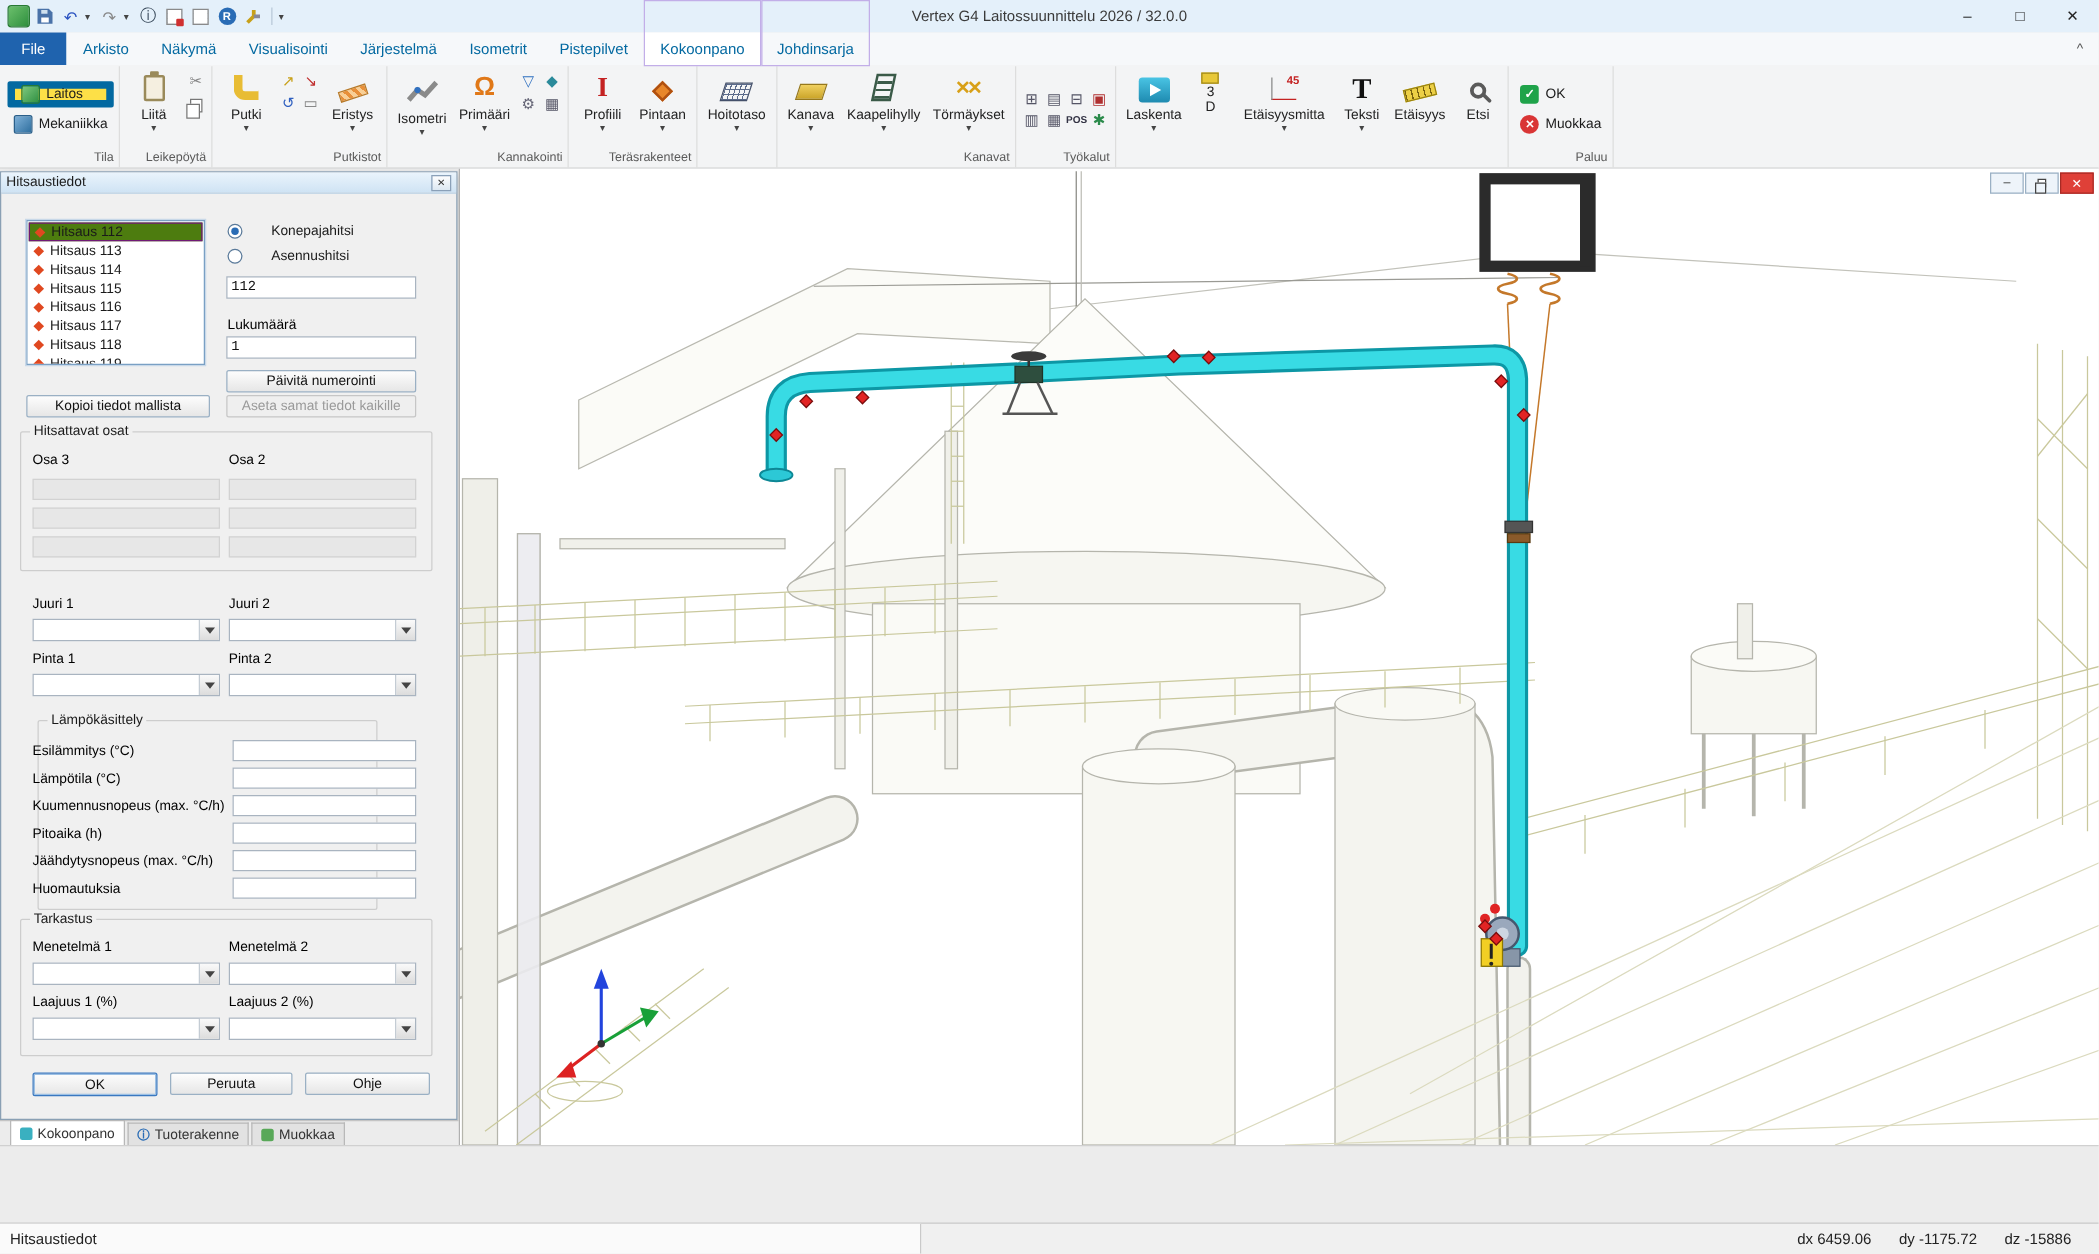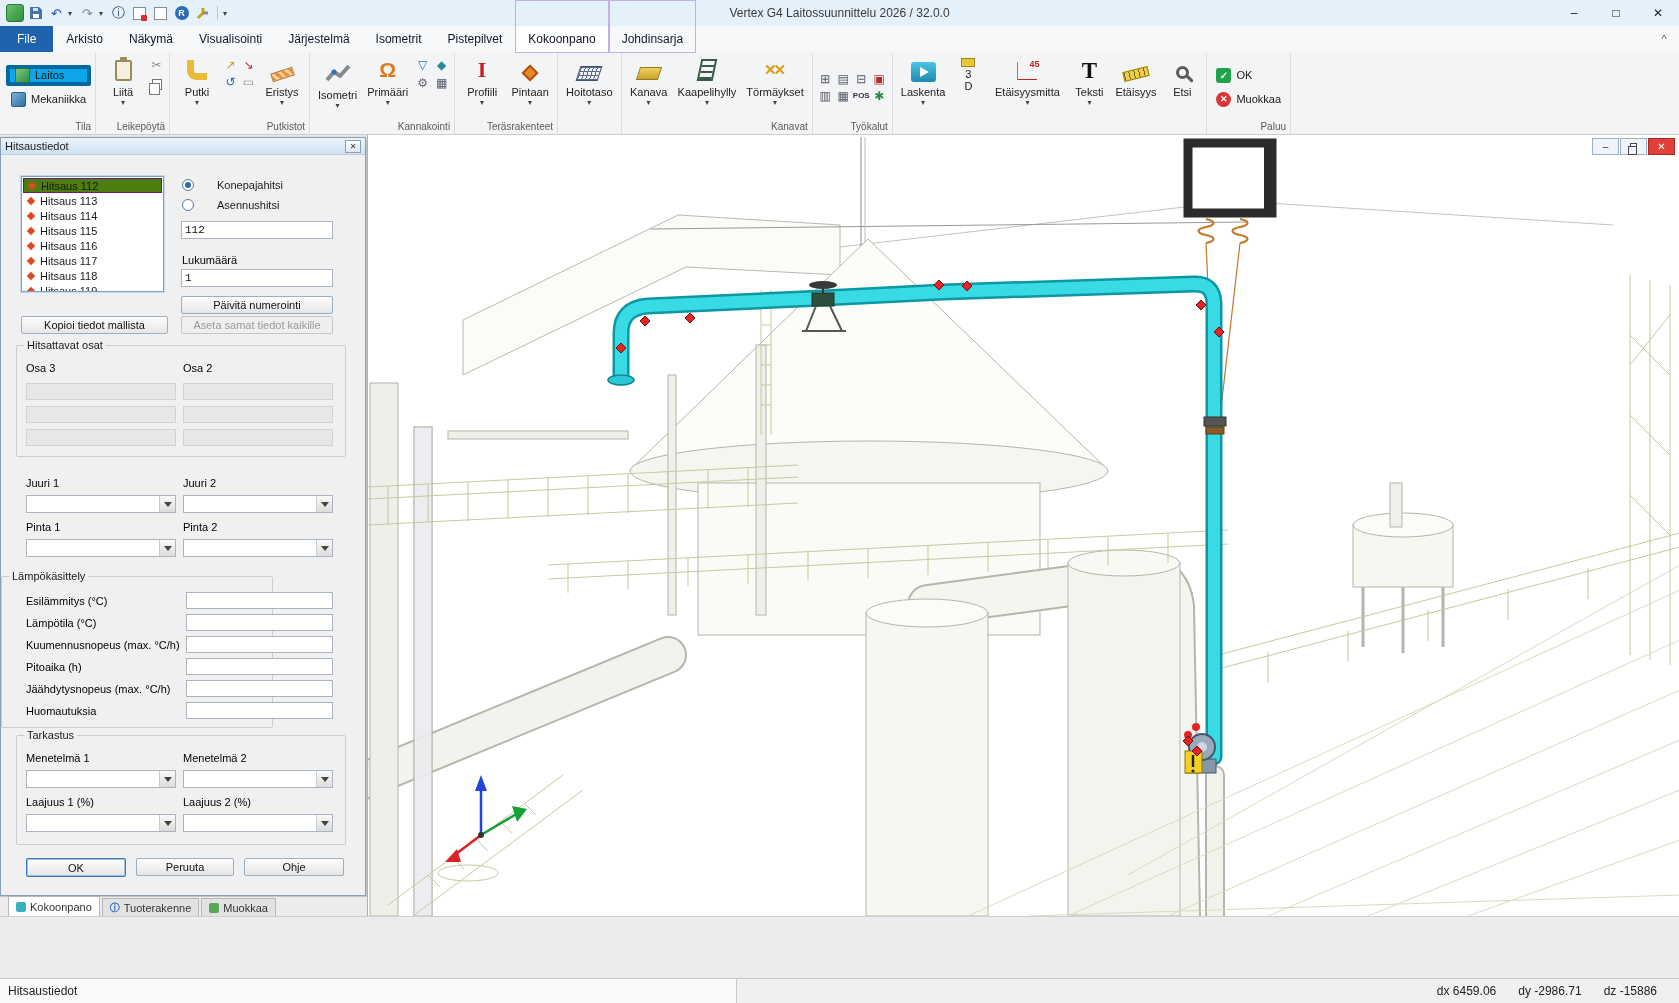--- a/index.html
+++ b/index.html
@@ -25,7 +25,7 @@
 
   
   .tabrow{height:26px;background:#f6f8fa;display:flex;align-items:stretch;position:relative}
-  .tab{padding:0 13px;display:flex;align-items:center;font-size:12px;color:#0f172a;position:relative}
+  .tab{padding:0 13px;display:flex;align-items:center;font-size:12px;color:#0369a1;position:relative}
   .tab.file{background:#1f63ae;color:#fff;padding:0 17px}
   .tab.ctx::after{content:"";position:absolute;left:0;top:-26px;right:0;height:51px;border:1px solid #c2aee8;pointer-events:none}
   .tab.active{background:#fff;font-weight:normal}

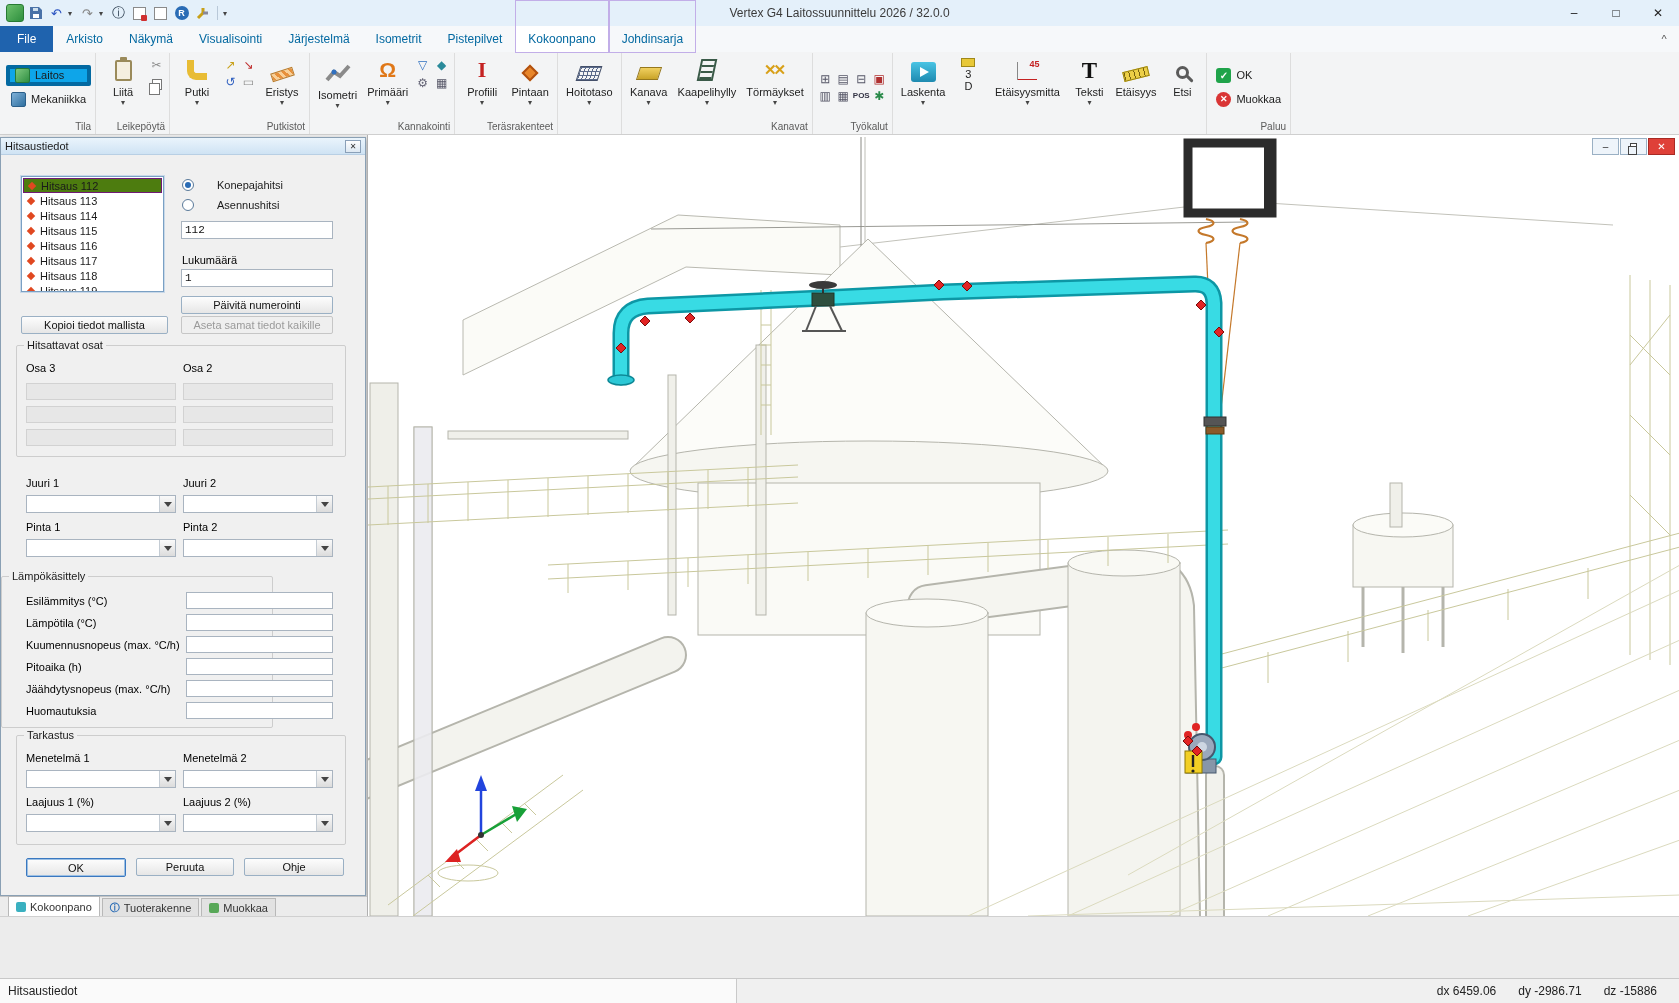--- a/index.html
+++ b/index.html
@@ -42,7 +42,7 @@
   .rarrow{font-size:8px;color:#444;line-height:8px;margin-top:1px}
   .ricon{height:28px;display:flex;align-items:center;justify-content:center}
   .tila-row{display:flex;align-items:center;gap:5px;height:21px;padding:0 5px;font-size:11px;white-space:nowrap}
-  .tila-row.selected{border:4px solid #0369a1;background:#0ea5e9;border-radius:2px}
+  .tila-row.selected{border:6px solid #0369a1;background:#fde047;border-radius:2px}
   .mini-col{display:flex;flex-direction:column;gap:2px;padding-top:3px}
   .mini-grid{display:grid;grid-template-columns:17px 17px;gap:1px;padding-top:3px}
   .mini-icon{width:17px;height:16px;font-size:12px;display:flex;align-items:center;justify-content:center;color:#556}

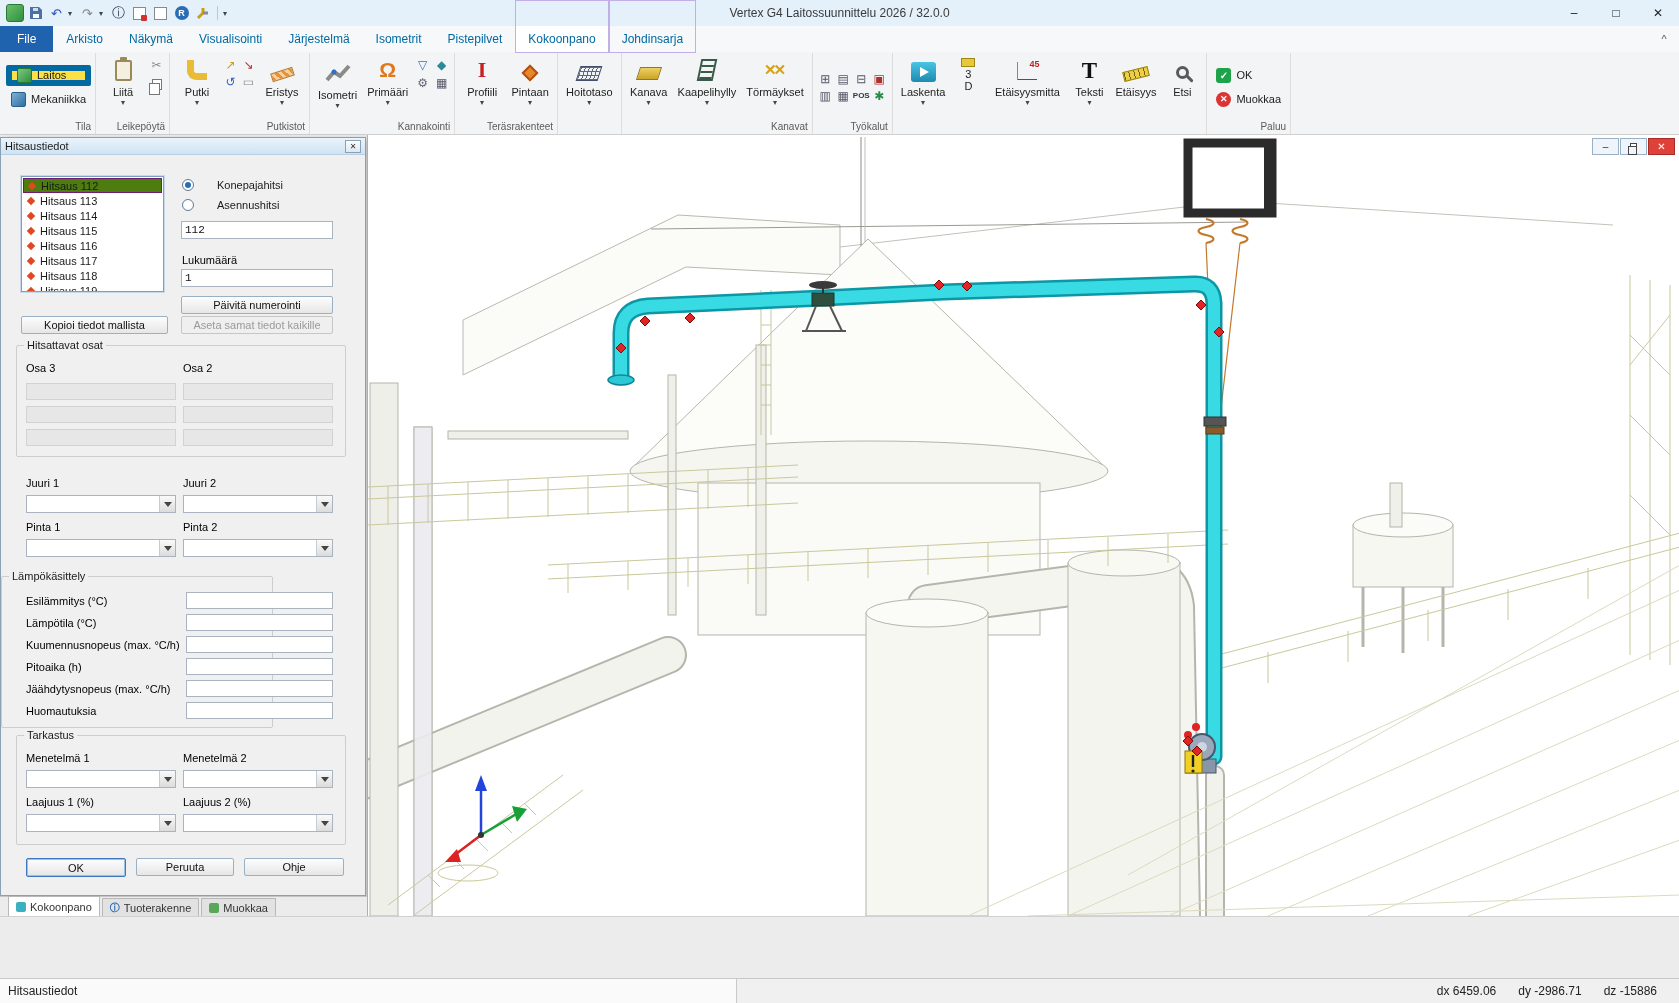--- a/index.html
+++ b/index.html
@@ -521,7 +521,7 @@
             </span>
           </div>
 
-        <div class="grp" style="left:0;top:421px;width:272px;height:152px">
+        <div class="grp" style="left:29px;top:421px;width:272px;height:152px">
           <span class="grp-title">Lämpökäsittely</span>
         </div>
         <div class="lbl" style="left:25px;top:440px">Esilämmitys (°C)</div>

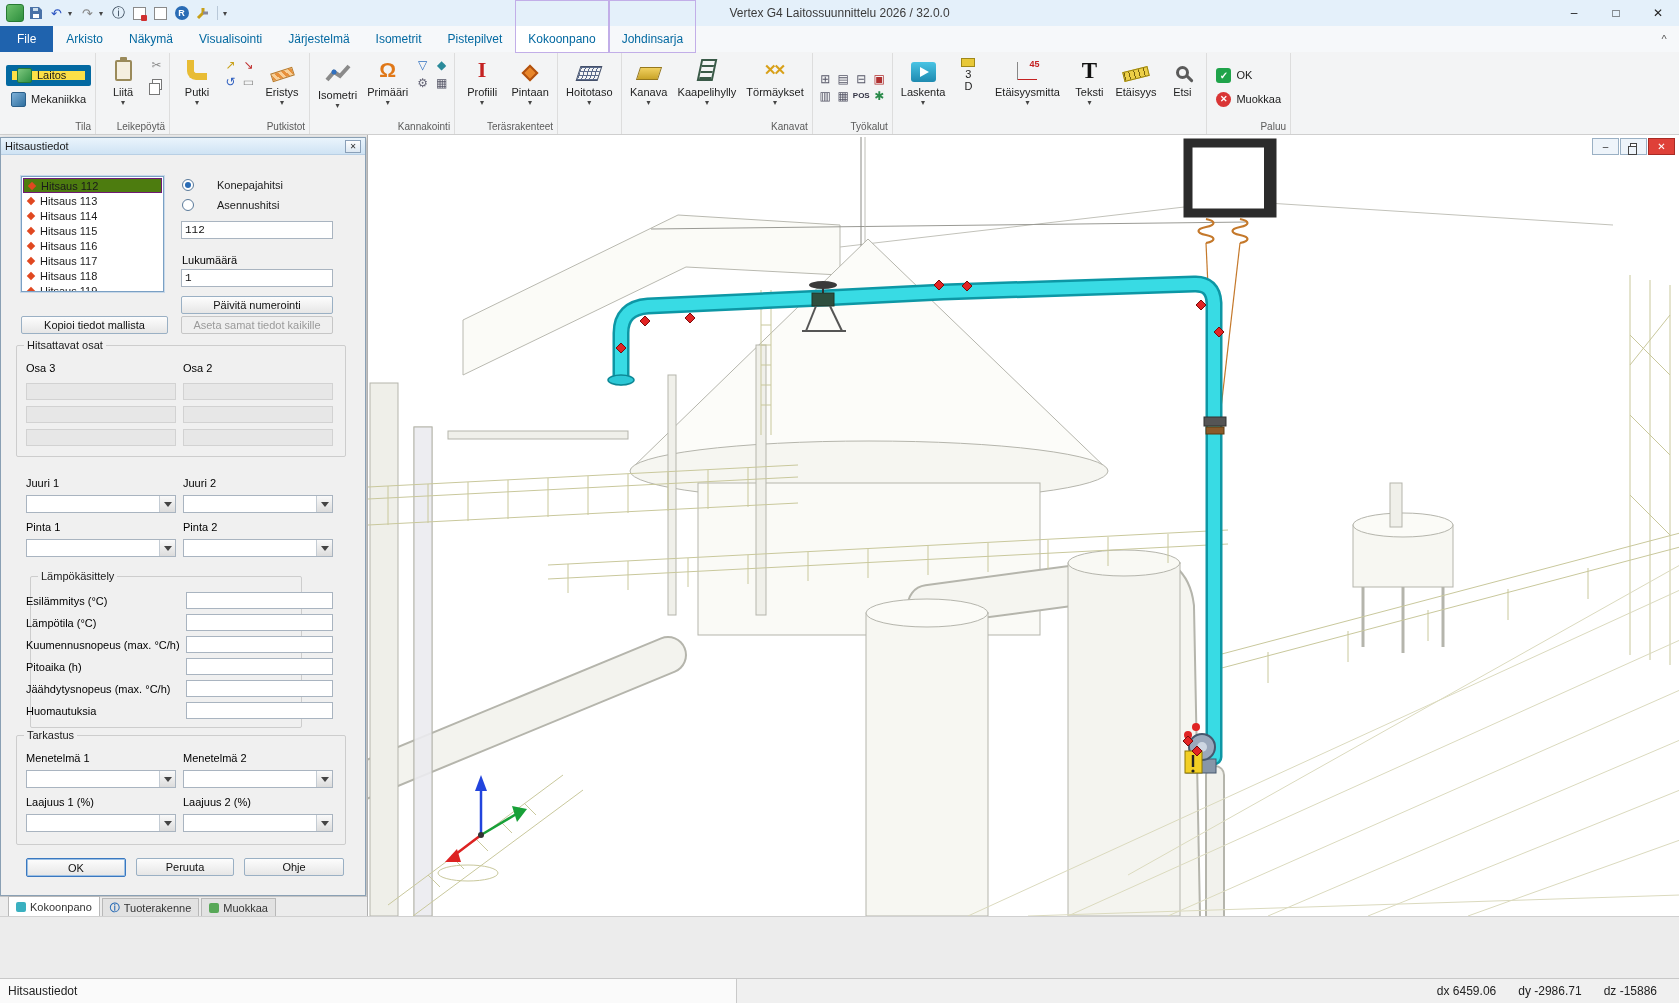--- a/index.html
+++ b/index.html
@@ -790,7 +790,7 @@
   <div class="status-left">Hitsaustiedot</div>
   <div class="status-fill"></div>
   <div class="status-cell">dx 6459.06</div>
-  <div class="status-cell">dy -2986.71</div>
+  <div class="status-cell">dy -1175.72</div>
   <div class="status-cell">dz -15886</div>
 </div>
 

